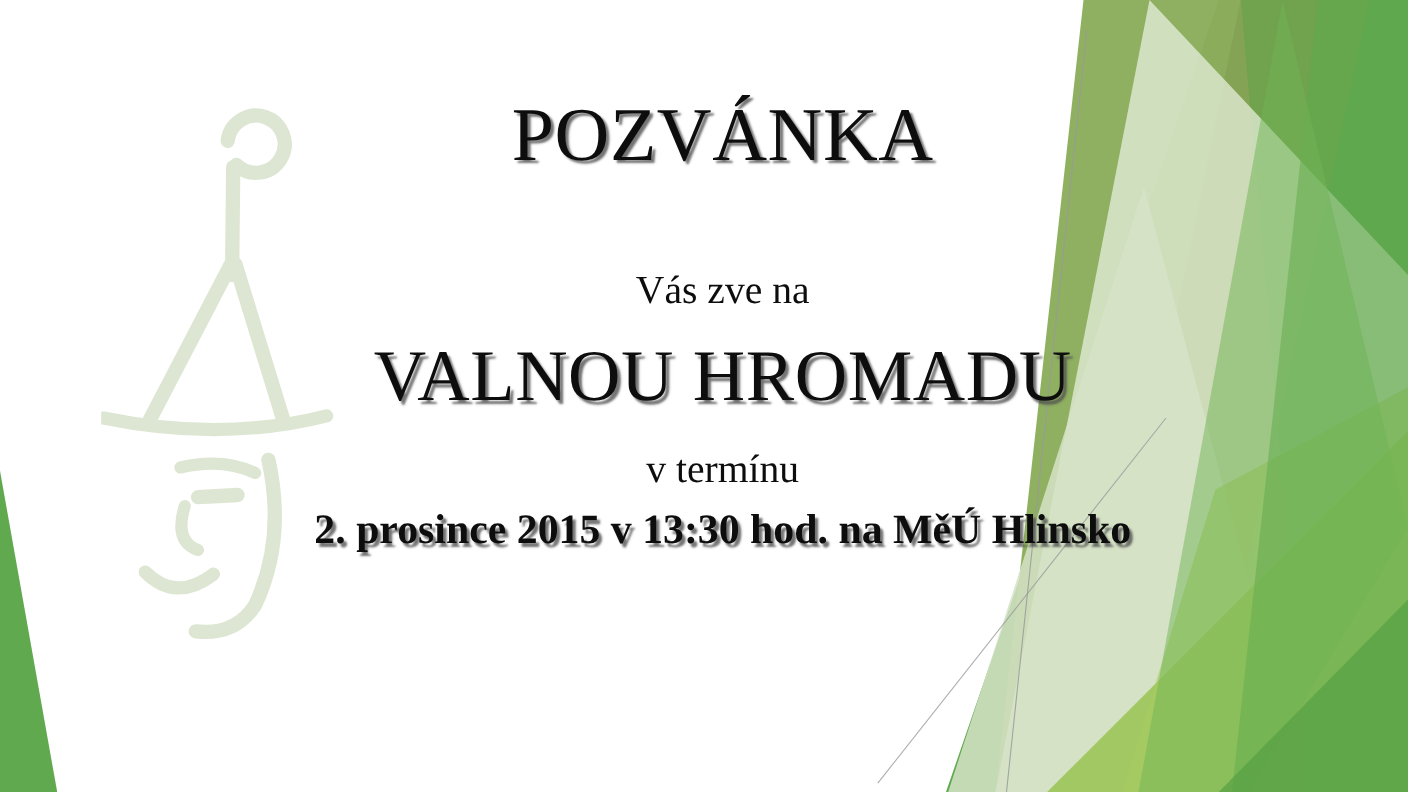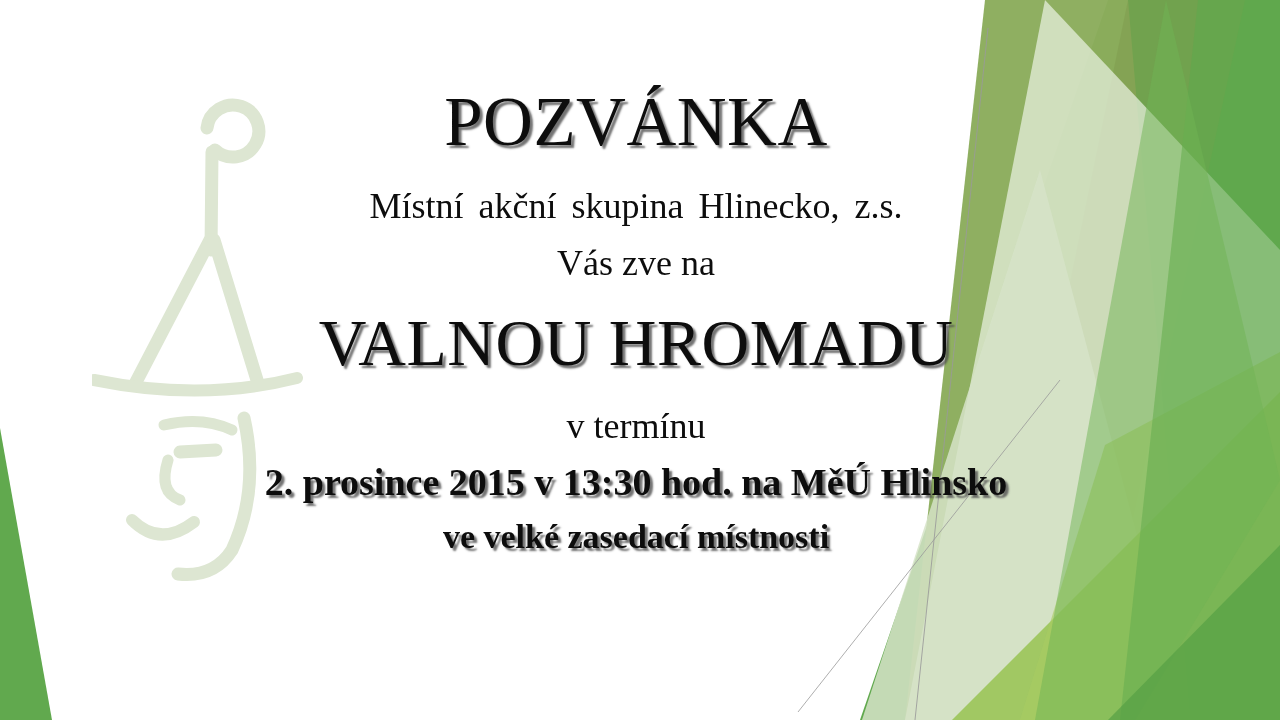--- a/index.html
+++ b/index.html
@@ -38,7 +38,7 @@
   
   .content {
     position: absolute;
-    left: 176px;
+    left: 197px;
     top: 0;
     width: 920px;
     height: 612px;

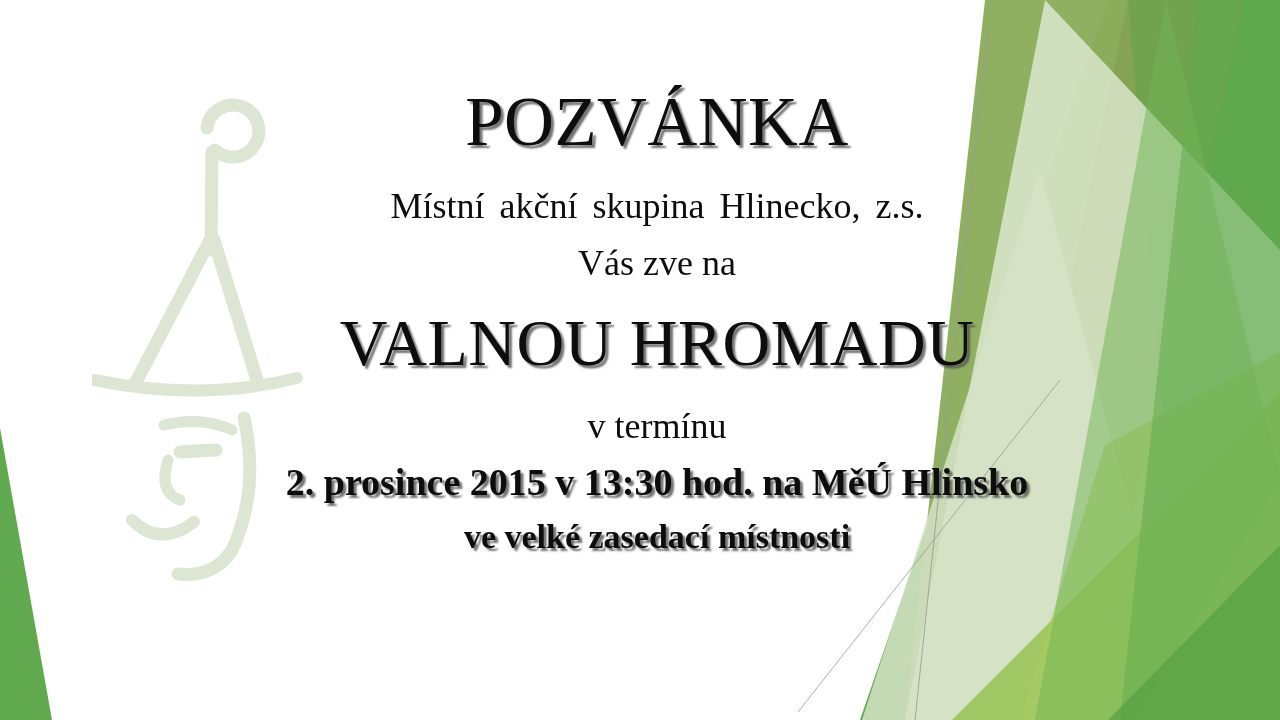--- a/index.html
+++ b/index.html
@@ -180,7 +180,6 @@
 
     <div class="line l-title shadowed">POZVÁNKA</div>
 
-    <div class="line l-sub1">Místní akční skupina Hlinecko, z.s.</div>
 
     <div class="line l-sub2">Vás zve na</div>
 

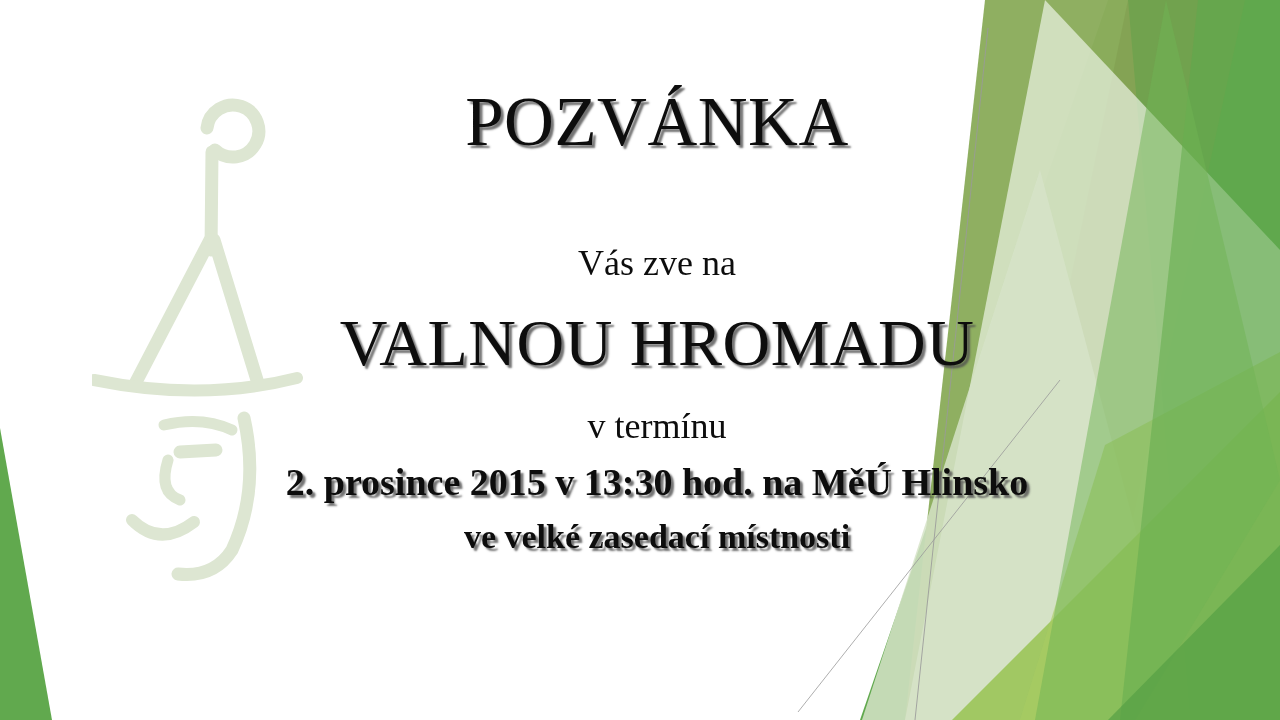--- a/index.html
+++ b/index.html
@@ -189,7 +189,6 @@
 
     <div class="line l-date shadowed">2. prosince 2015 v 13:30 hod. na MěÚ Hlinsko</div>
 
-    <div class="line l-room shadowed">ve velké zasedací místnosti</div>
   </div>
 
 

